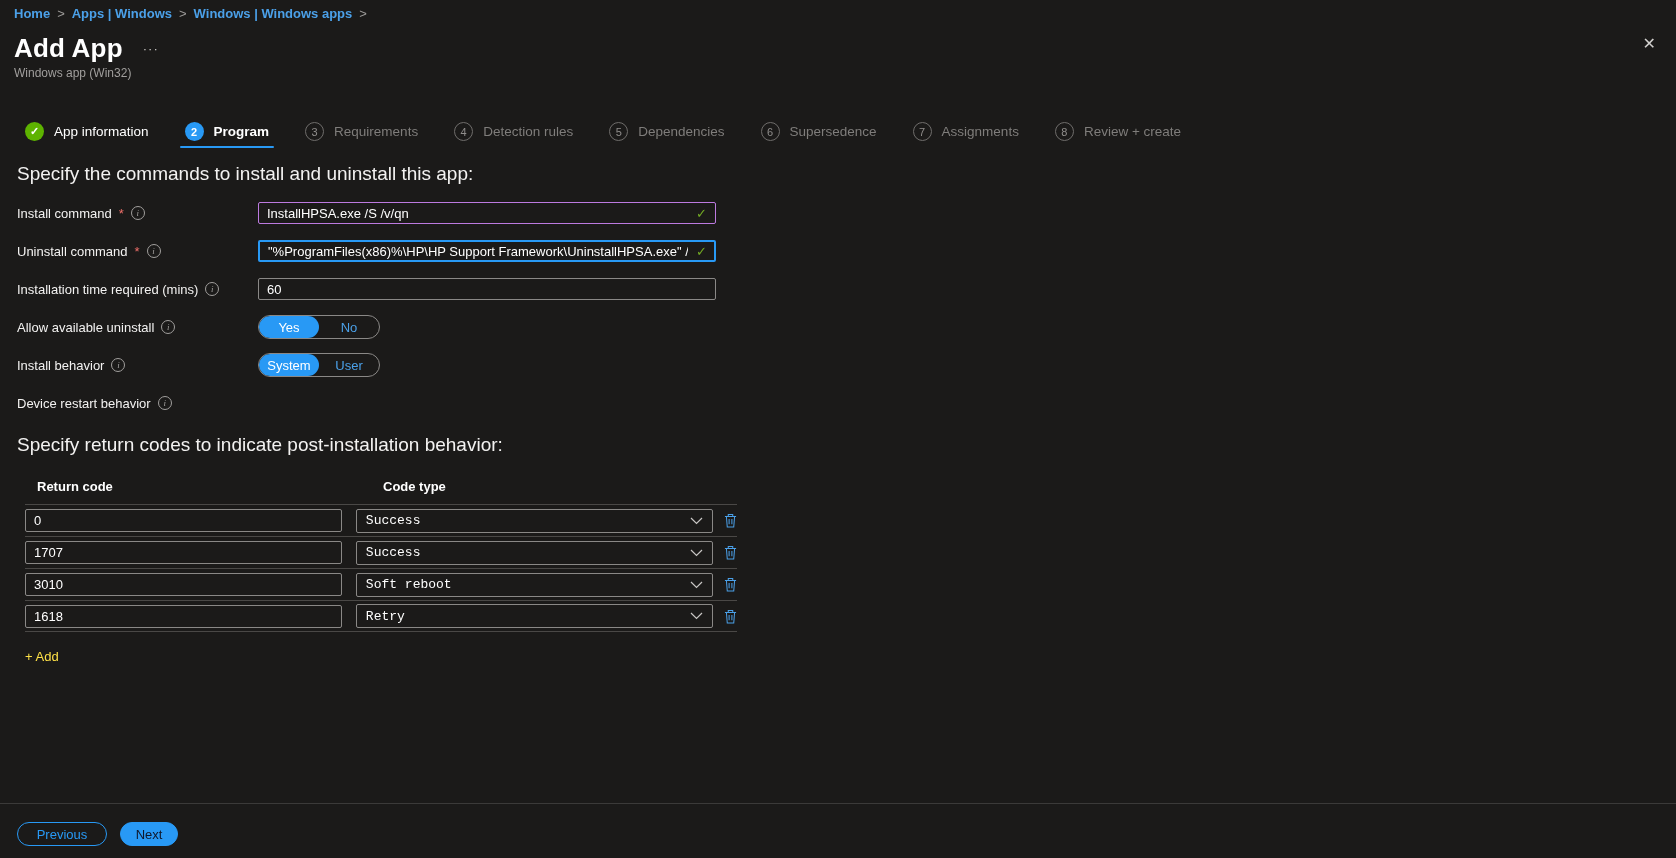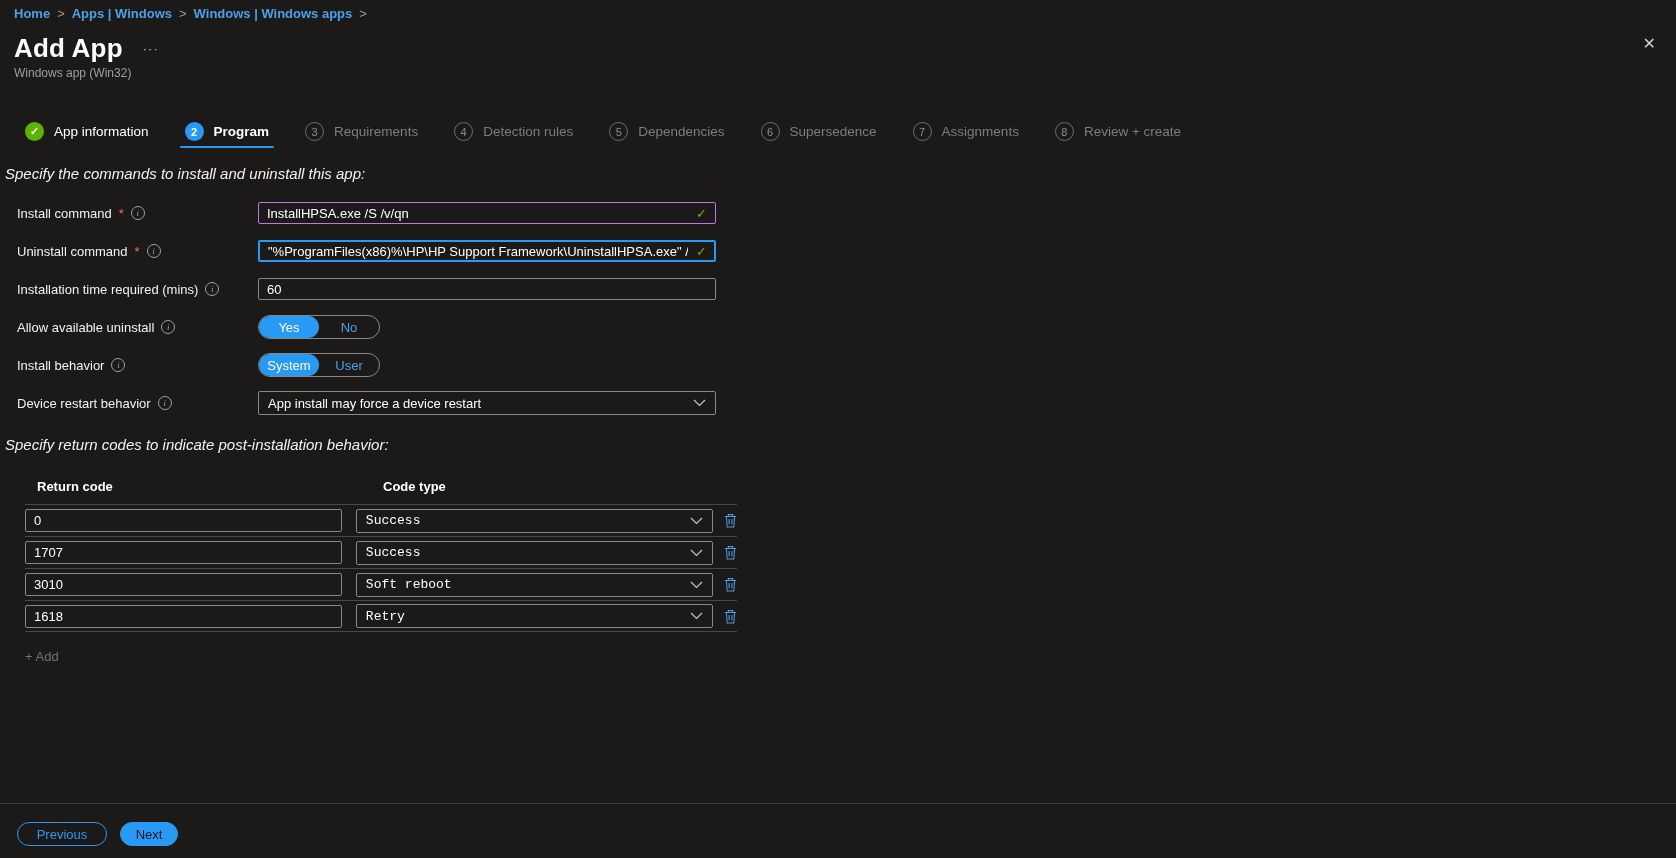--- a/index.html
+++ b/index.html
@@ -41,7 +41,7 @@
   .tab.upcoming .tab-label { color: #7f7d7b; }
 
   
-  .section-heading { margin: 18px 0 0 5px; font-size: 15px; color: #f3f2f1; line-height: 15px; font-style: italic; }
+  .section-heading { margin: 18px 0 0 17px; font-size: 19px; color: #f3f2f1; line-height: 15px; }
   .section-heading.second { margin-top: 15px; }
 
   

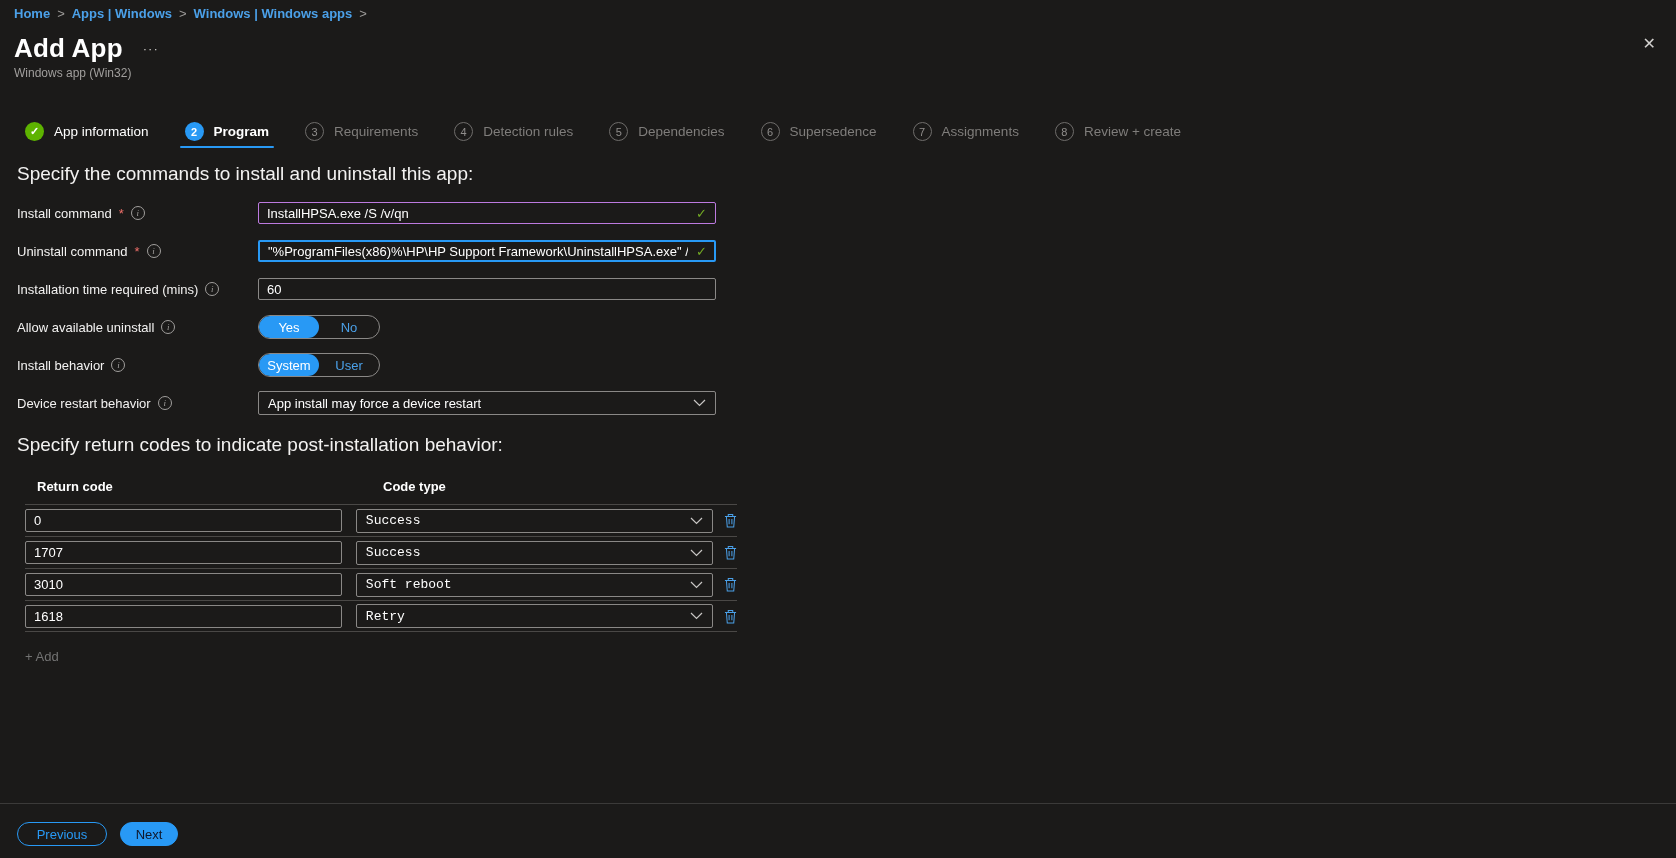--- a/index.html
+++ b/index.html
@@ -219,14 +219,6 @@
       <span class="lbl">Device restart behavior</span>
       <span class="info-icon">i</span>
     </div>
-    <div class="field-col">
-      <div class="dropdown">
-        <span>App install may force a device restart</span>
-        <svg width="13" height="8" viewBox="0 0 13 8">
-            <path d="M1 1l5.5 5.5L12 1" fill="none" stroke="#c8c6c4" stroke-width="1.2"></path>
-          </svg>
-      </div>
-    </div>
   </div>
 </div>
 

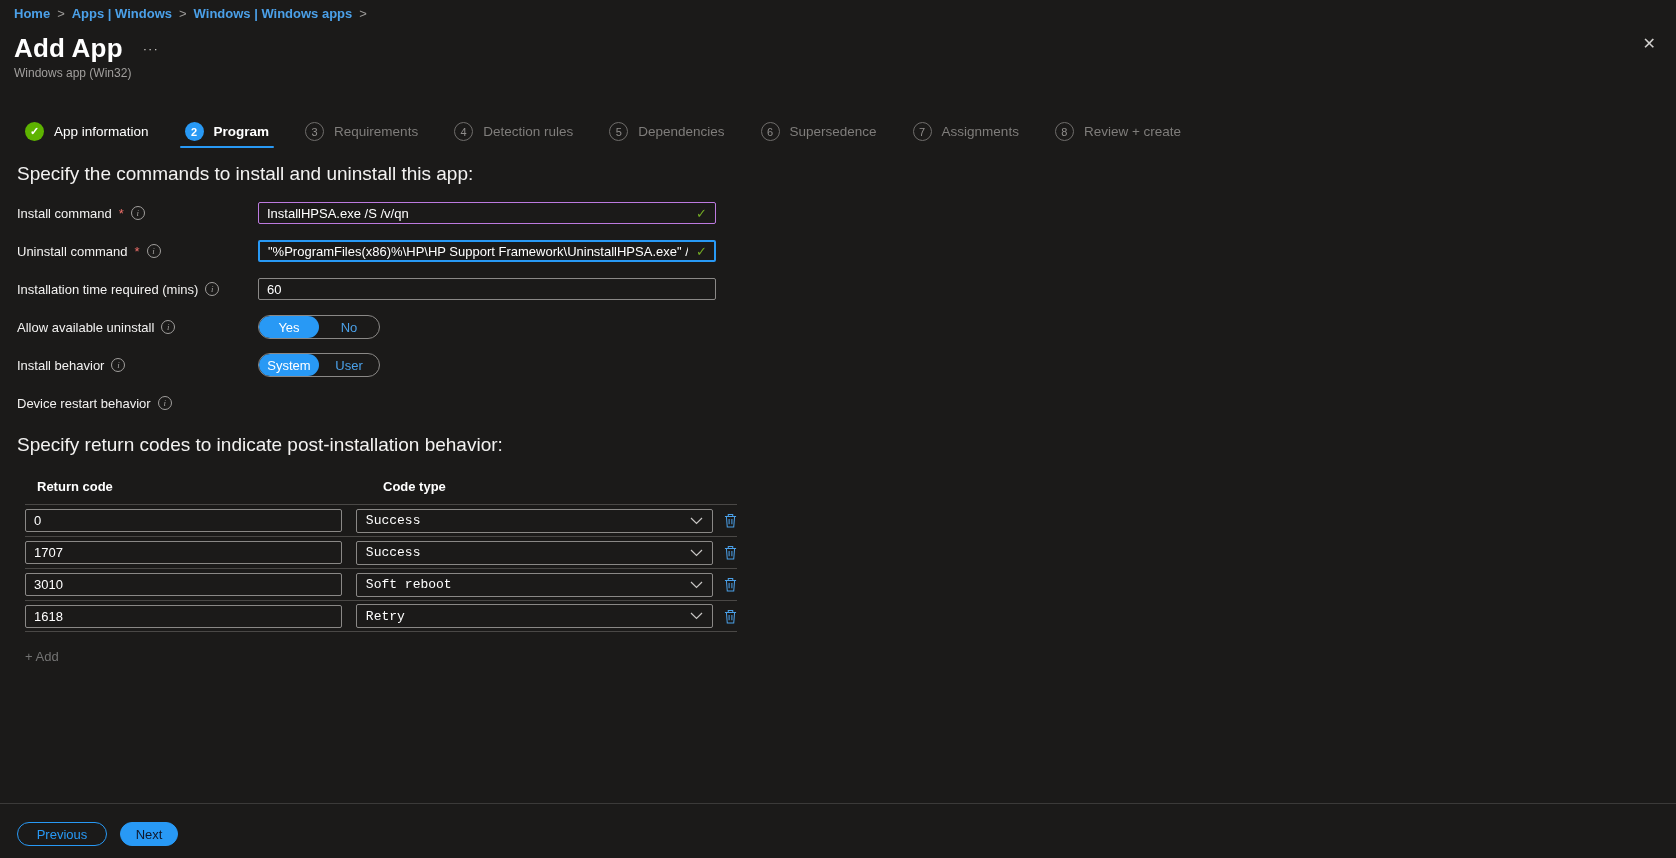--- a/index.html
+++ b/index.html
@@ -85,7 +85,7 @@
   .rc-type { width: 372px; margin-left: 14px; font-family: Liberation Mono, monospace; }
   .trash-btn { margin-left: 11px; background: none; border: none; cursor: pointer; display: flex; align-items: center; padding: 0; }
 
-  .add-link { display: inline-block; margin: 17px 0 0 25px; color: #737373; font-size: 13px; line-height: 16px; }
+  .add-link { display: inline-block; margin: 17px 0 0 25px; color: #fde047; font-size: 13px; line-height: 16px; }
 
   
   .footer { position: absolute; left: 0; right: 0; bottom: 0; height: 55px; border-top: 1px solid #3b3a39; }

